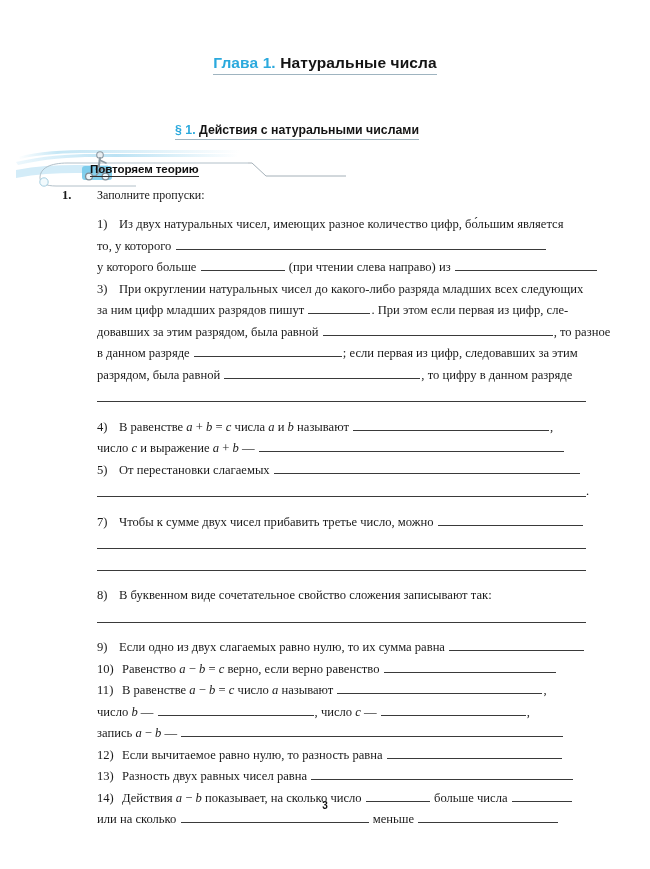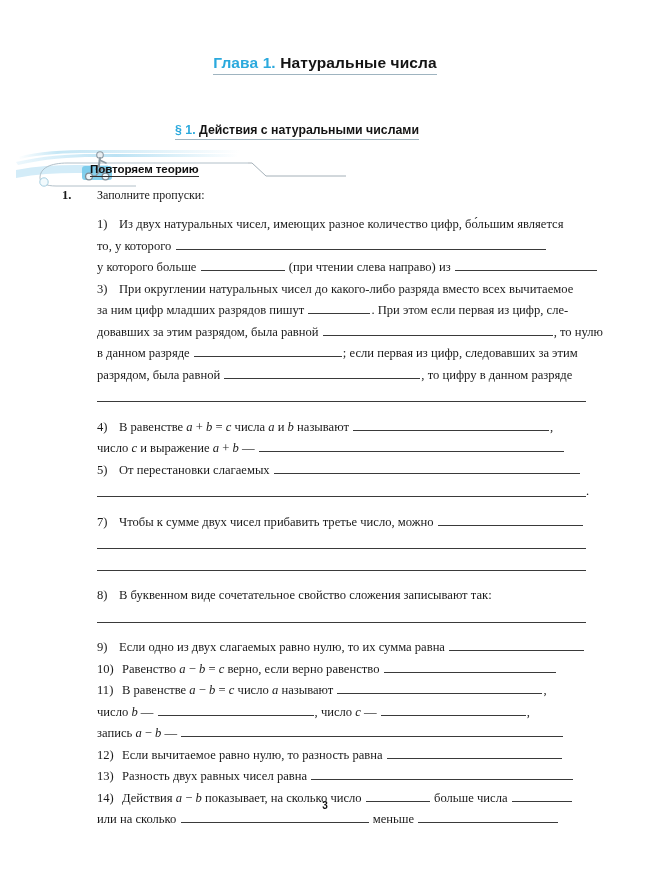--- a/index.html
+++ b/index.html
@@ -252,7 +252,7 @@
     </div>
 
     <div class="row">
-      <span class="num">3)</span><span>При округлении натуральных чисел до какого-либо разряда вместо всех вычитаемое</span>
+      <span class="num">3)</span><span>При округлении натуральных чисел до какого-либо разряда младших всех следующих</span>
     </div>
     <div class="row">
       <span>за ним цифр младших разрядов пишут</span>

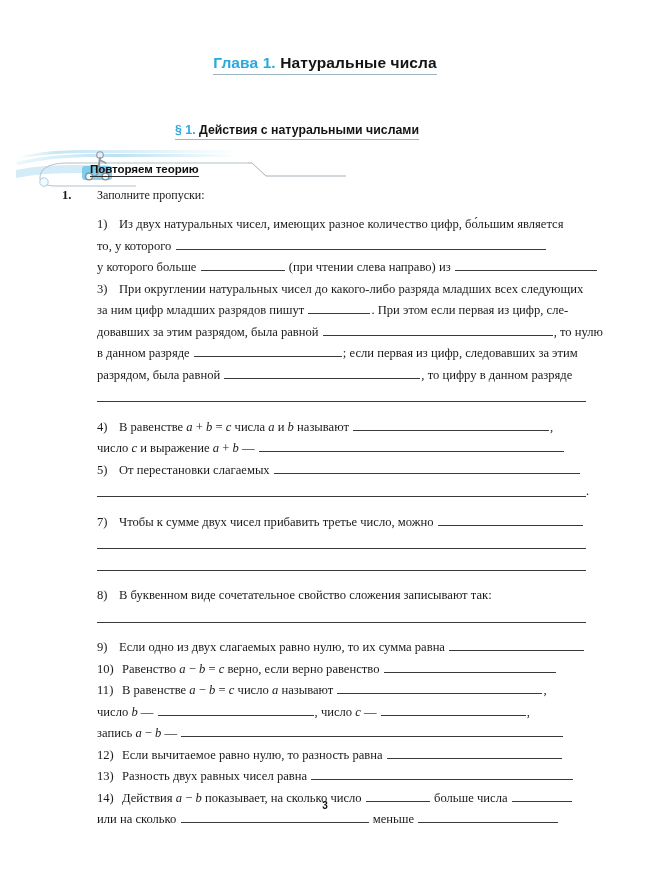--- a/index.html
+++ b/index.html
@@ -260,7 +260,7 @@
     </div>
     <div class="row">
       <span>довавших за этим разрядом, была равной</span>
-      <span class="fill" style="width:230px"></span><span>, то нулю</span>
+      <span class="fill" style="width:230px"></span><span>, то разное</span>
     </div>
     <div class="row">
       <span>в данном разряде</span>

